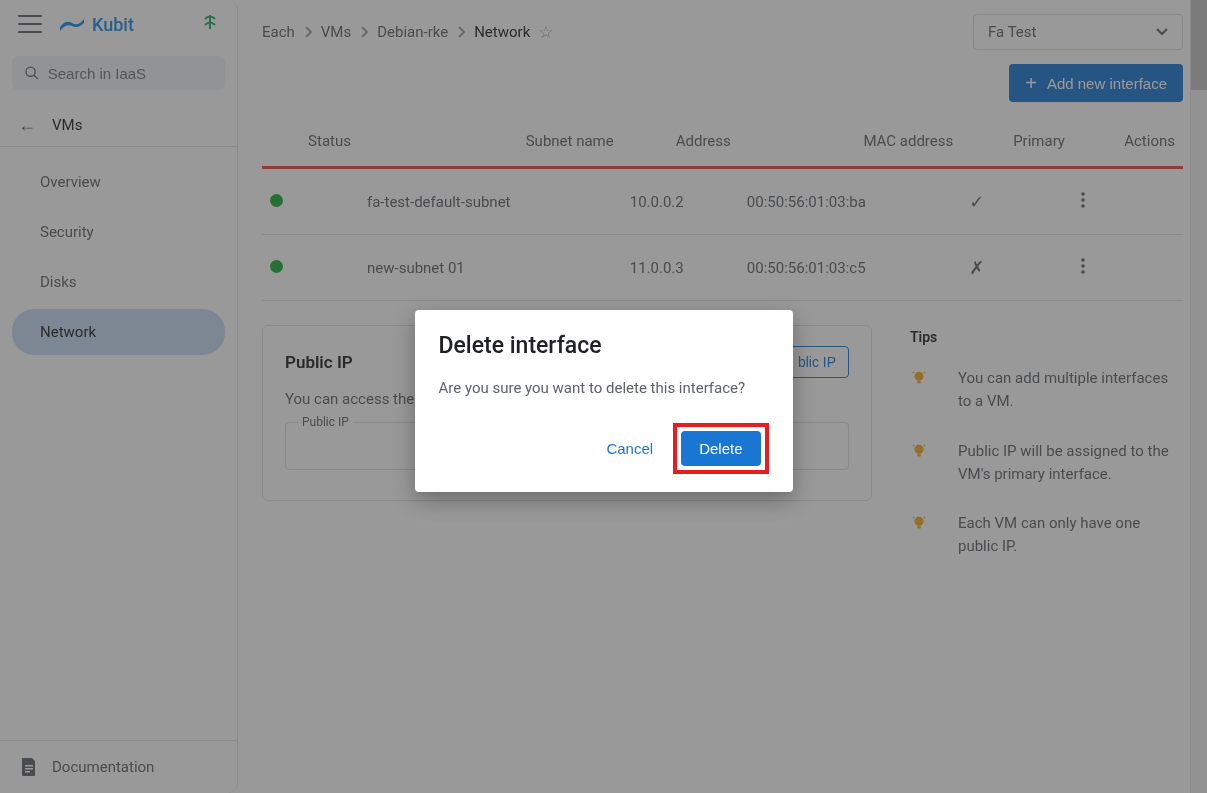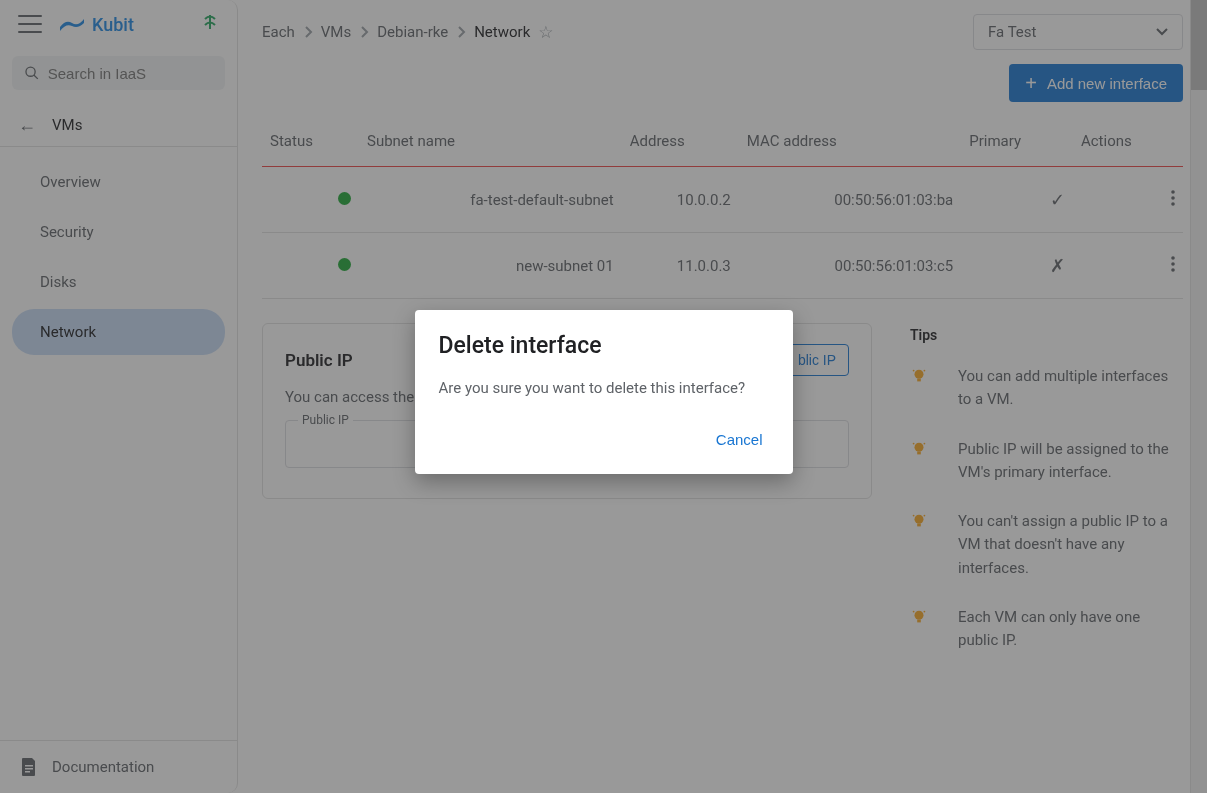--- a/index.html
+++ b/index.html
@@ -223,11 +223,11 @@
       font-size: 15px;
     }
     .table th {
-      text-align: left;
+      text-align: right;
       color: #5f6368;
       font-weight: 400;
       padding: 16px 8px;
-      border-bottom: 1px solid #ef4444;
+      border-bottom: 3px solid #ef4444;
     }
     .table td {
       text-align: right;

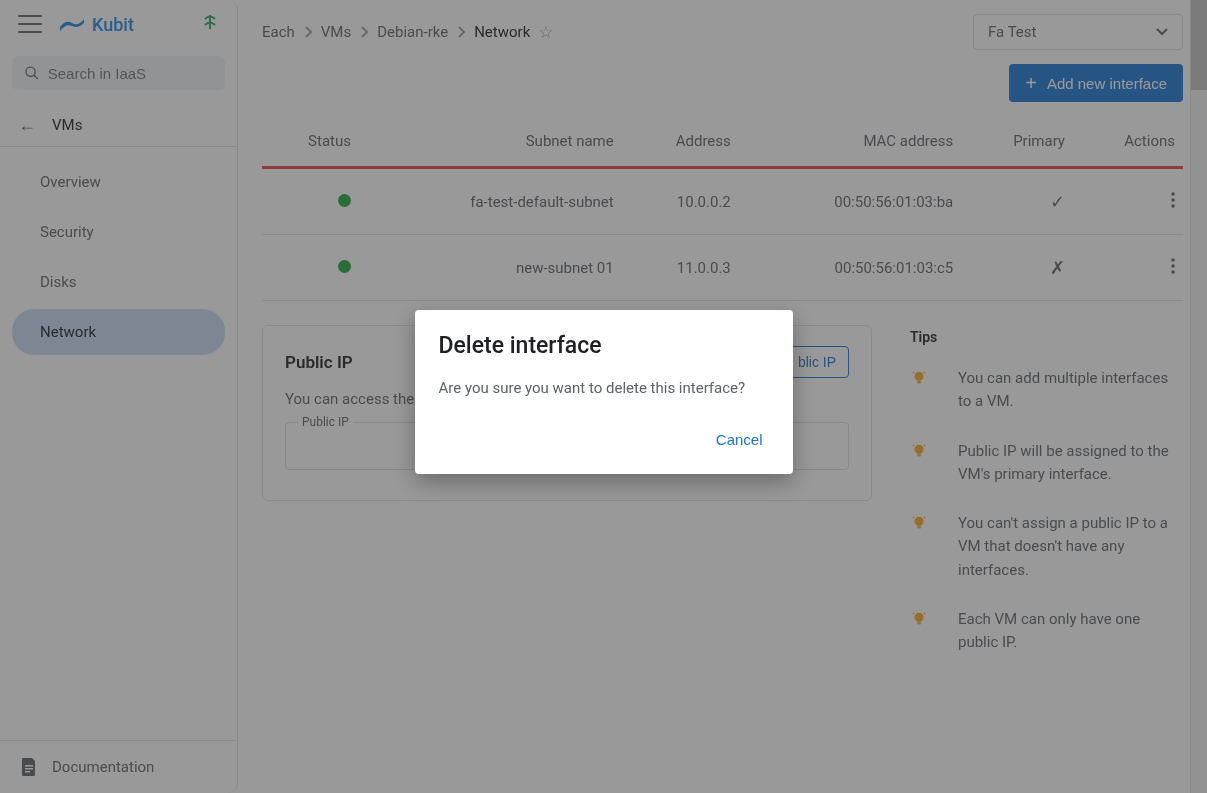--- a/index.html
+++ b/index.html
@@ -230,7 +230,7 @@
       border-bottom: 3px solid #ef4444;
     }
     .table td {
-      text-align: right;
+      text-align: left;
       color: #5f6368;
       padding: 22px 8px;
       border-bottom: 1px solid #e0e0e0;

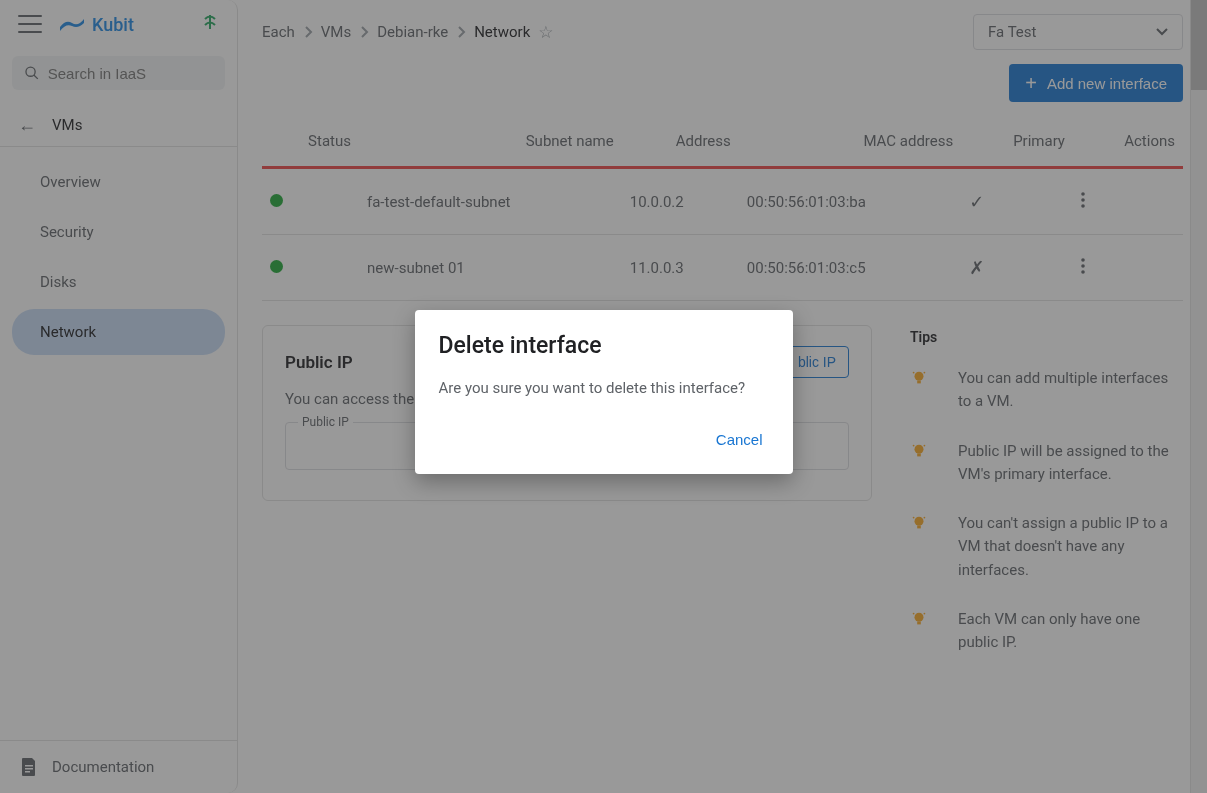--- a/index.html
+++ b/index.html
@@ -610,6 +610,9 @@
     <p class="modal-body">Are you sure you want to delete this interface?</p>
     <div class="modal-actions">
       <button class="modal-cancel">Cancel</button>
+      <div class="modal-delete-wrap">
+        <button class="modal-delete">Delete</button>
+      </div>
     </div>
   </div>
 </div>

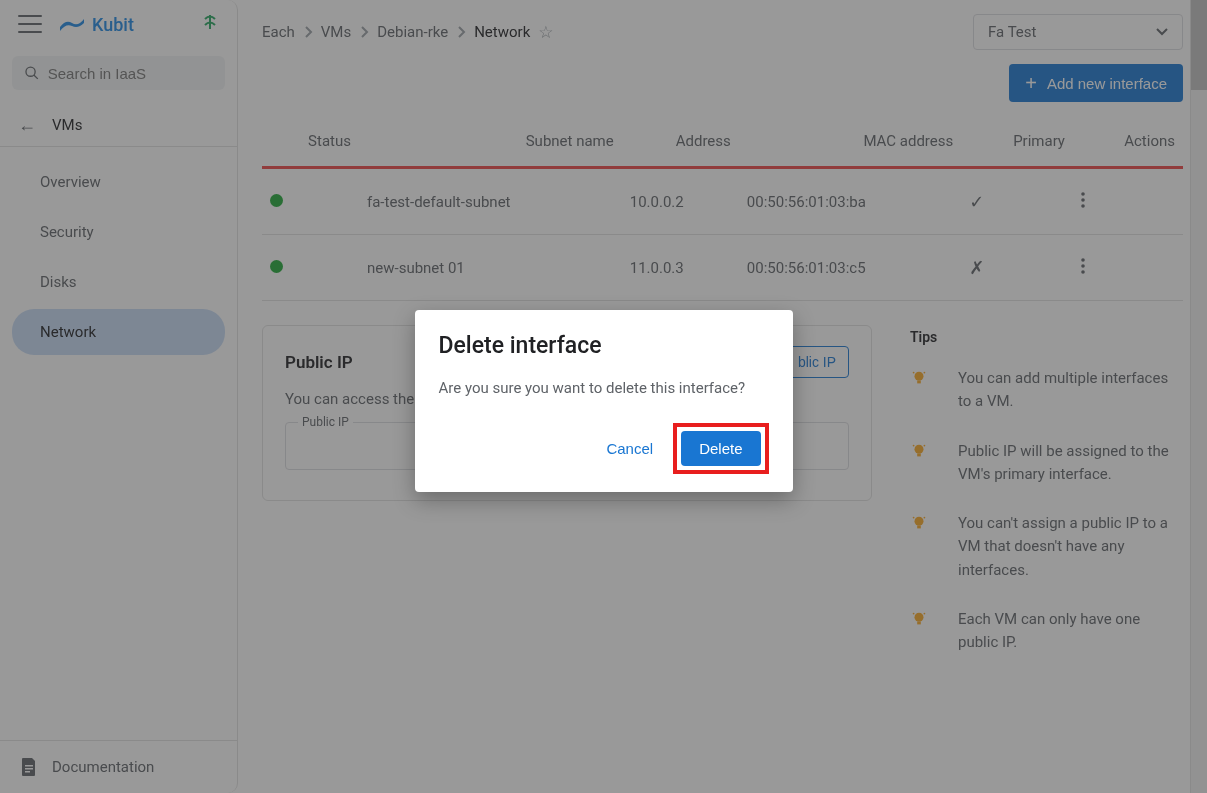--- a/index.html
+++ b/index.html
@@ -580,17 +580,6 @@
                   <circle cx="16" cy="4" r="1" fill="#f9a825"></circle>
                 </svg>
             </span>
-            <p class="tip-text">You can't assign a public IP to a VM that doesn't have any interfaces.</p>
-          </div>
-          <div class="tip-item">
-            <span class="bulb-icon">
-              <svg width="18" height="18" viewBox="0 0 20 20">
-                  <circle cx="10" cy="8" r="5" fill="#f9a825"></circle>
-                  <rect x="8" y="13" width="4" height="3" fill="#f9a825"></rect>
-                  <circle cx="4" cy="4" r="1" fill="#f9a825"></circle>
-                  <circle cx="16" cy="4" r="1" fill="#f9a825"></circle>
-                </svg>
-            </span>
             <p class="tip-text">Each VM can only have one public IP.</p>
           </div>
         </div>

